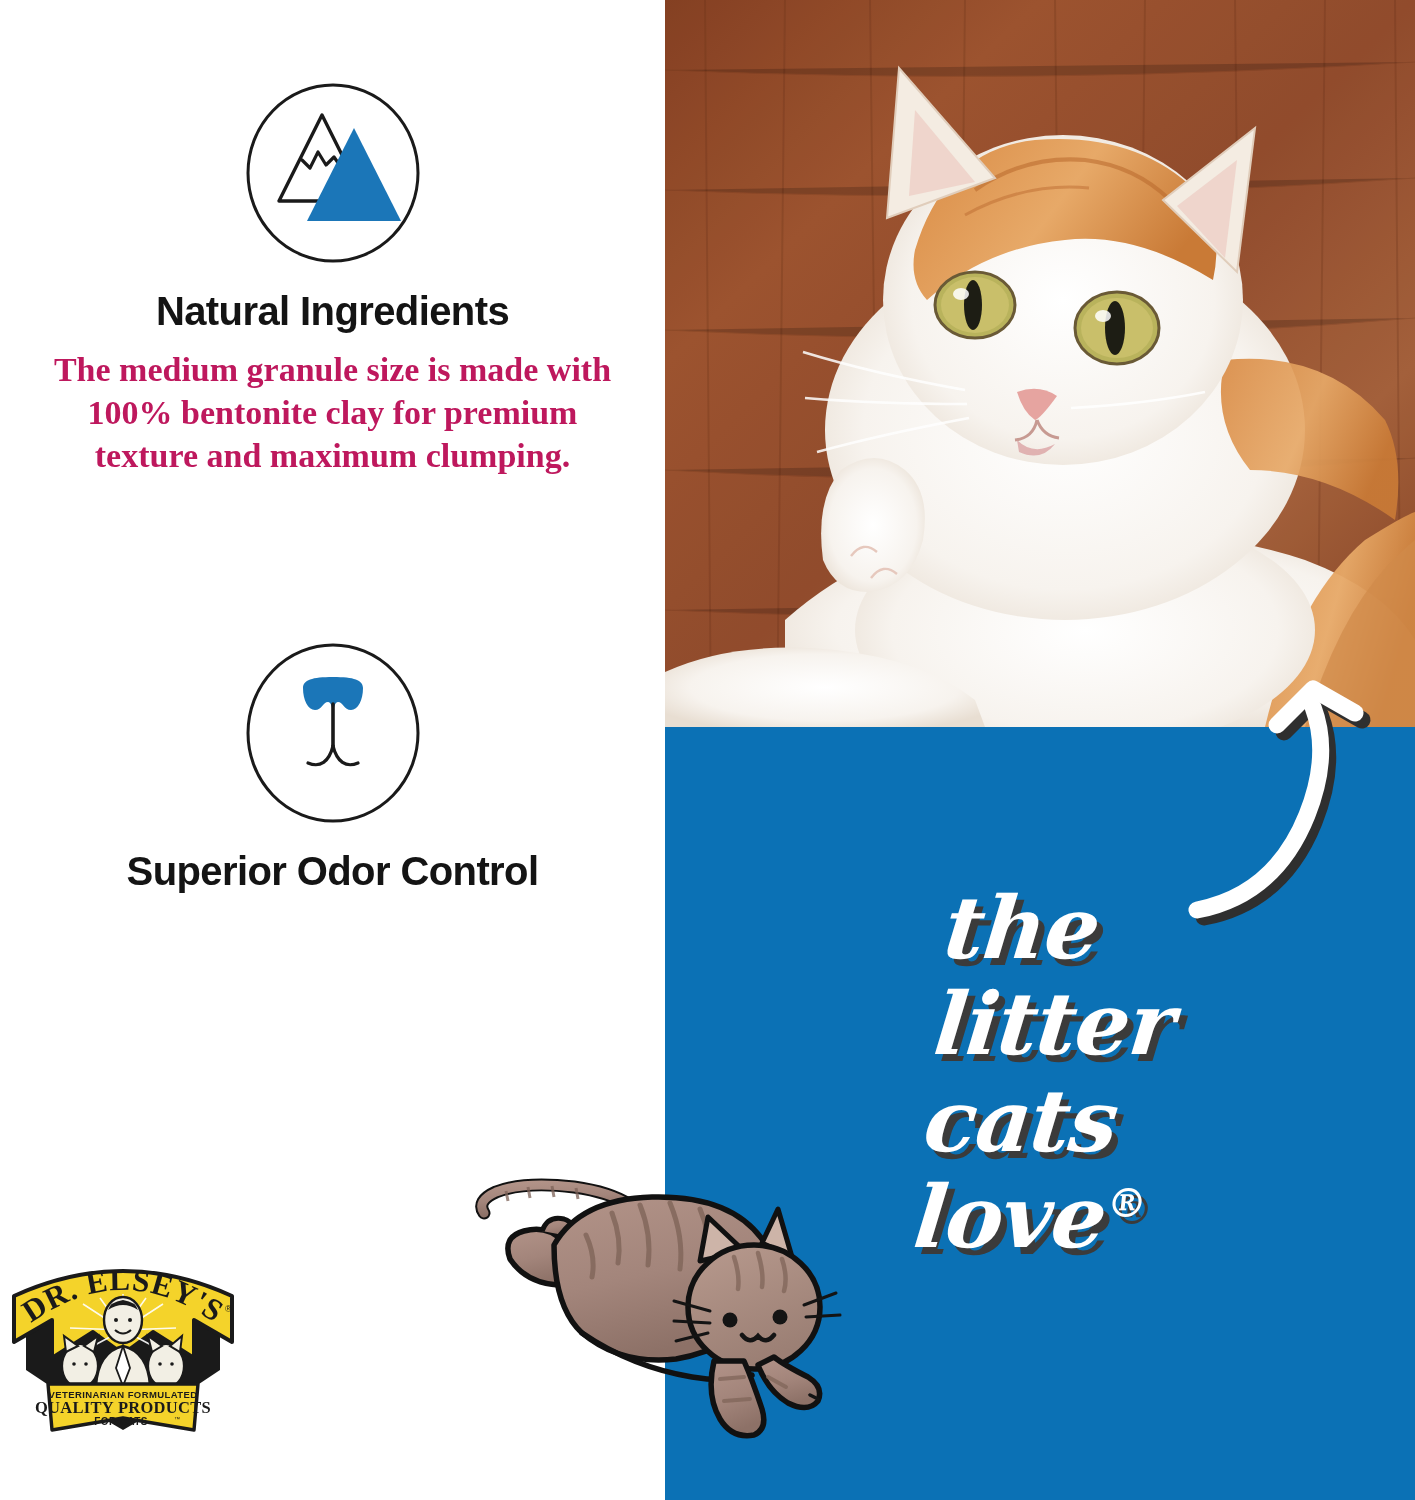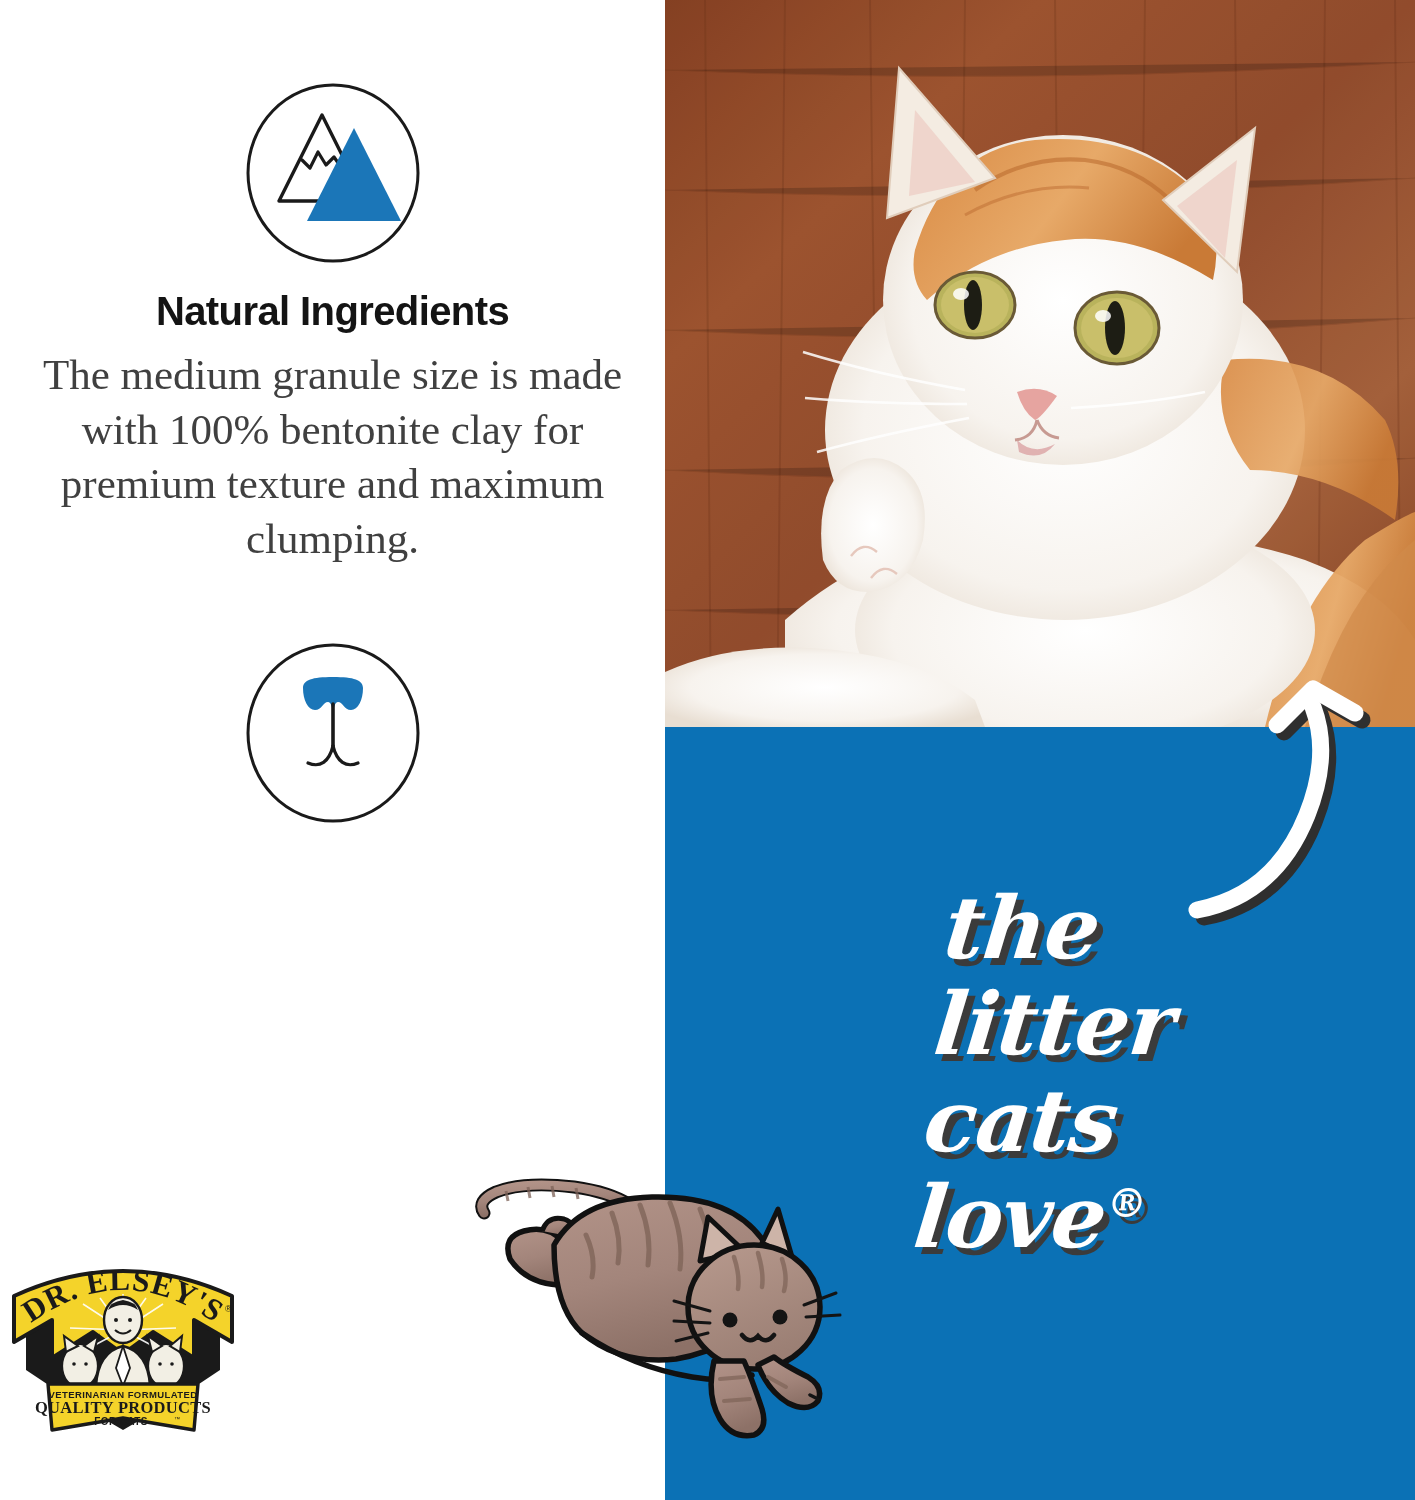--- a/index.html
+++ b/index.html
@@ -56,11 +56,12 @@
   }
   .feature-body {
     font-family: "Liberation Serif", serif;
-    font-size: 43px;
+    font-size: 34px;
     line-height: 1.27;
-    color: #404040;
+    color: #be185d;
     margin: 16px auto 0 auto;
     width: 600px;
+    font-weight: bold;
   }
 
   

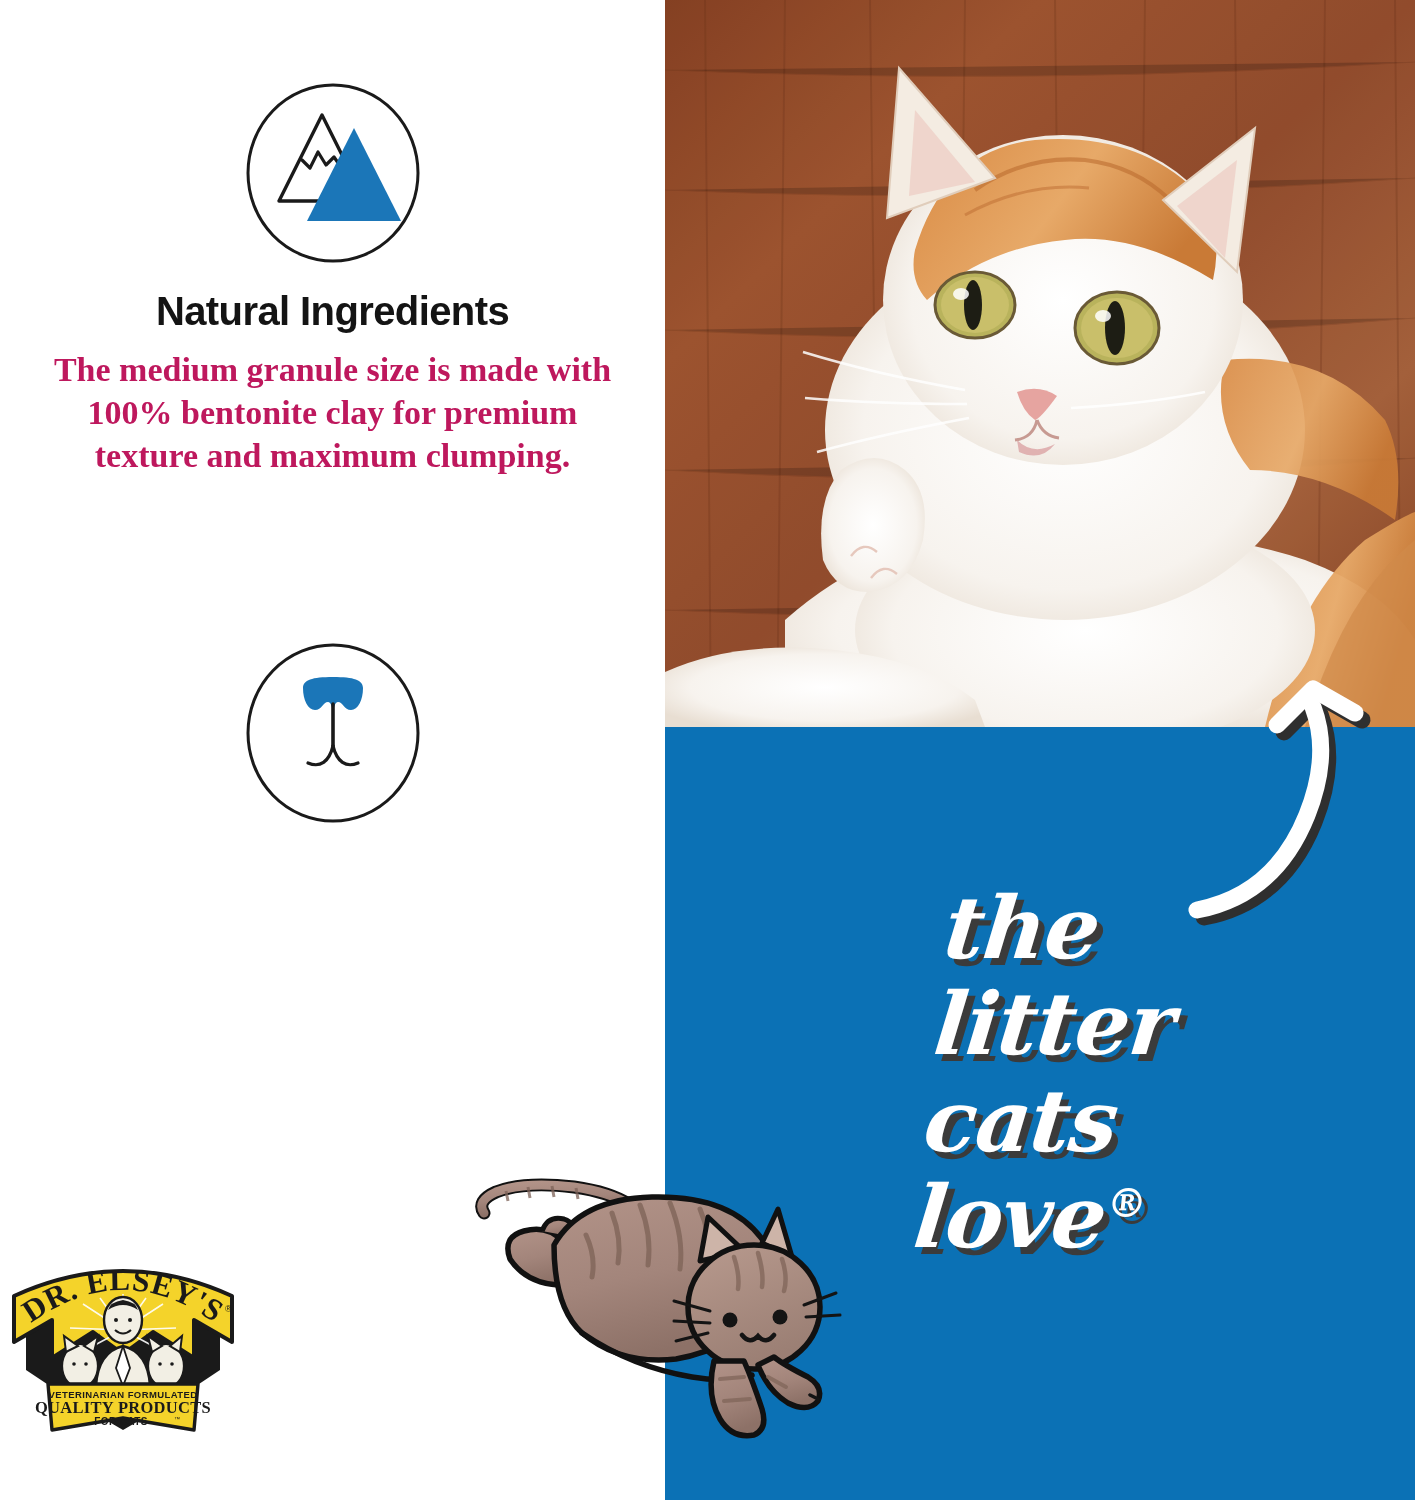--- a/index.html
+++ b/index.html
@@ -175,6 +175,7 @@
           <path d="M89 108 C 93 124, 102 130, 114 125" fill="none" stroke="#1a1a1a" stroke-width="3.2" stroke-linecap="round"></path>
         </svg>
       </div>
+      <div class="feature-title">Superior Odor Control</div>
     </div>
 
     <div id="brand-logo">

